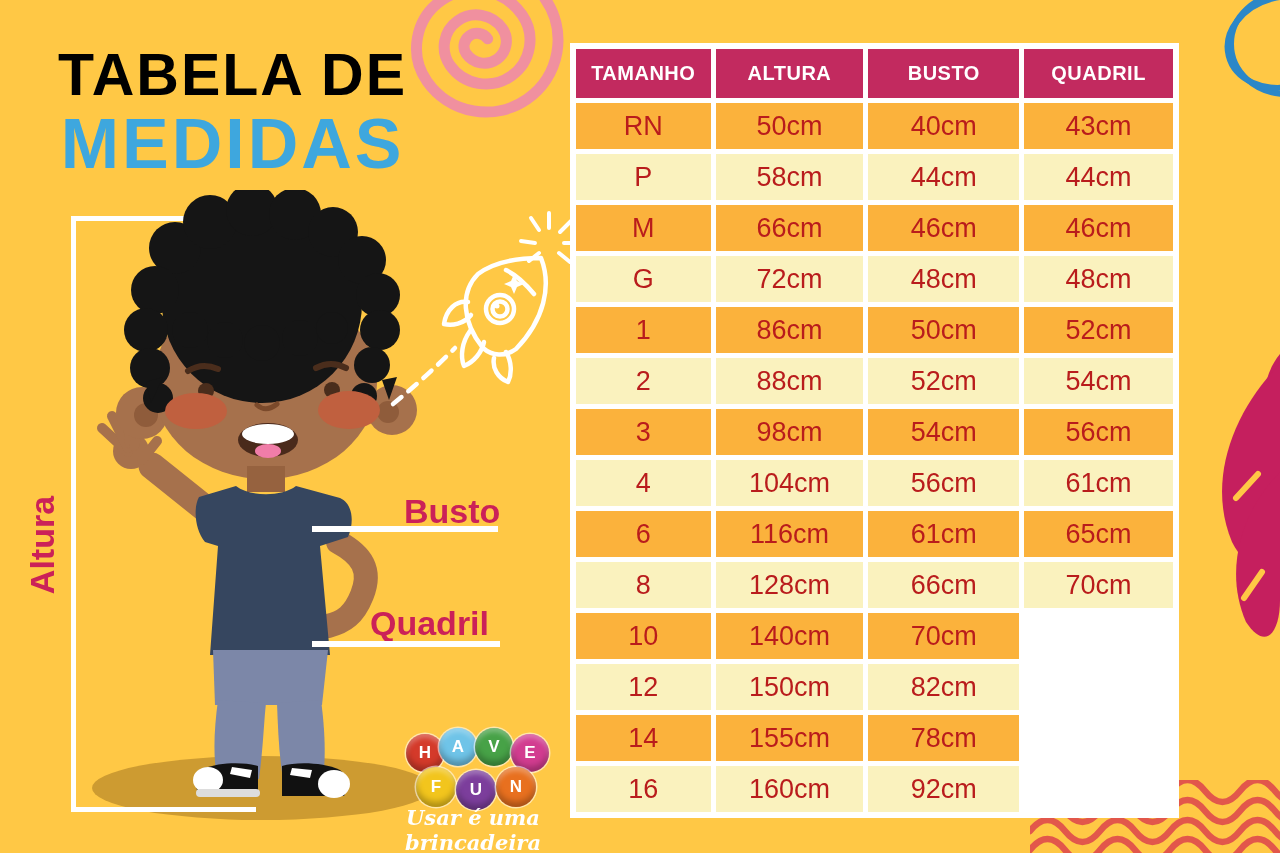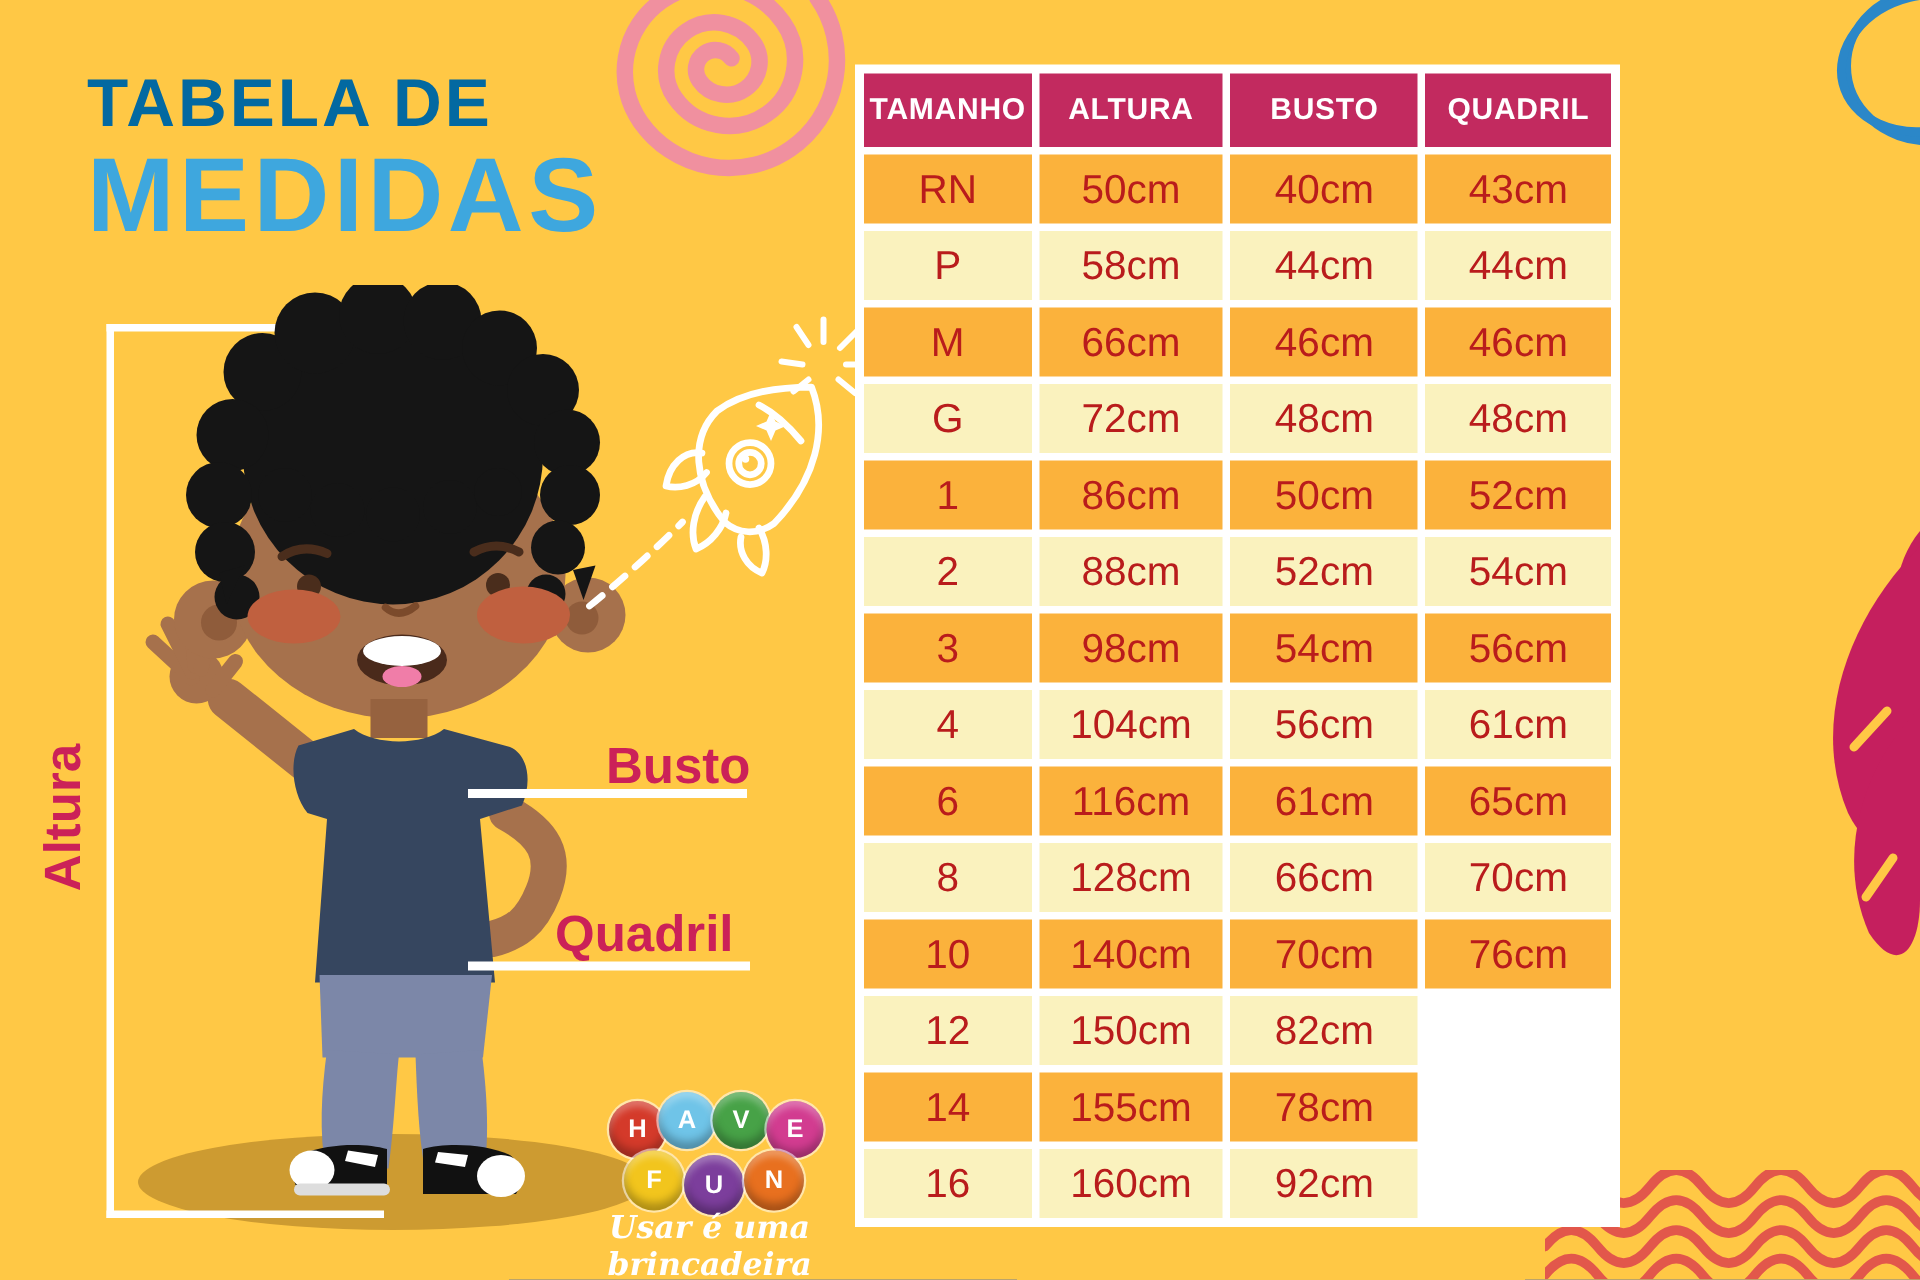--- a/index.html
+++ b/index.html
@@ -12,7 +12,7 @@
   .abs{position:absolute;}
   
   .title{left:58px;top:46px;line-height:1;z-index:4;}
-  .title .l1{font-size:45px;font-weight:700;color:#0369a1;letter-spacing:2px;}
+  .title .l1{font-size:59px;font-weight:700;color:#000000;letter-spacing:2px;}
   .title .l2{font-size:70px;font-weight:700;color:var(--title-blue,#3EA7DE);letter-spacing:3px;margin-top:4px;text-align:center;}
   
   .bracket{left:71px;top:216px;width:180px;height:586px;z-index:2;

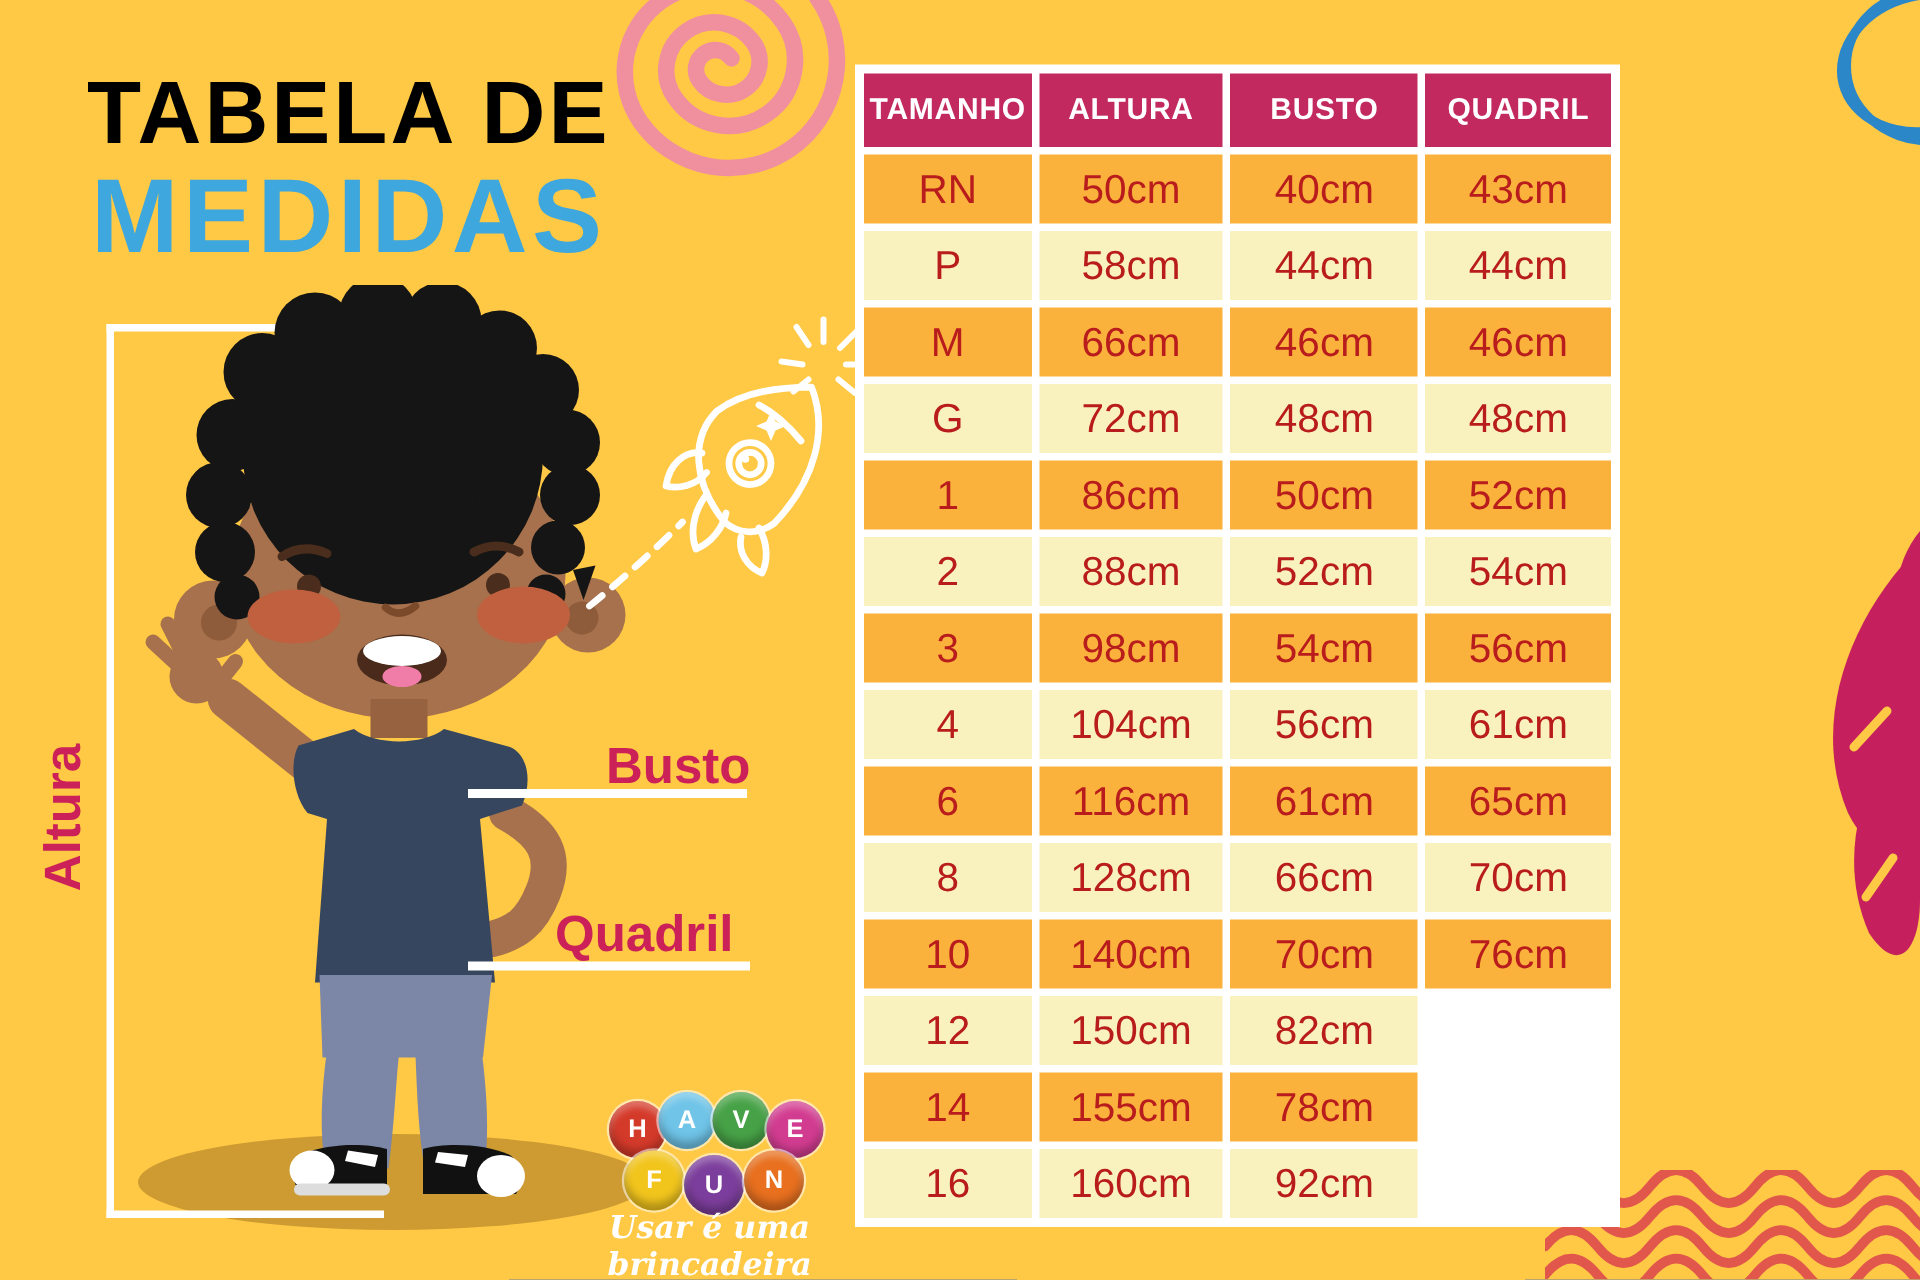--- a/index.html
+++ b/index.html
@@ -35,7 +35,7 @@
   .leaf-svg{left:1212px;top:350px;width:68px;height:310px;}
   .waves-svg{left:1030px;top:780px;width:250px;height:73px;z-index:2;}
   
-  .size-table{left:570px;top:43px;width:510px;height:775px;background:#FFFFFF;
+  .size-table{left:570px;top:43px;width:609px;height:775px;background:#FFFFFF;
     box-sizing:border-box;padding:6px;display:flex;flex-direction:column;gap:5px;z-index:6;}
   .tr{display:grid;grid-template-columns:141fr 155fr 158fr 156fr;gap:5px;flex:1;}
   .tr.head{flex:0 0 49px;}

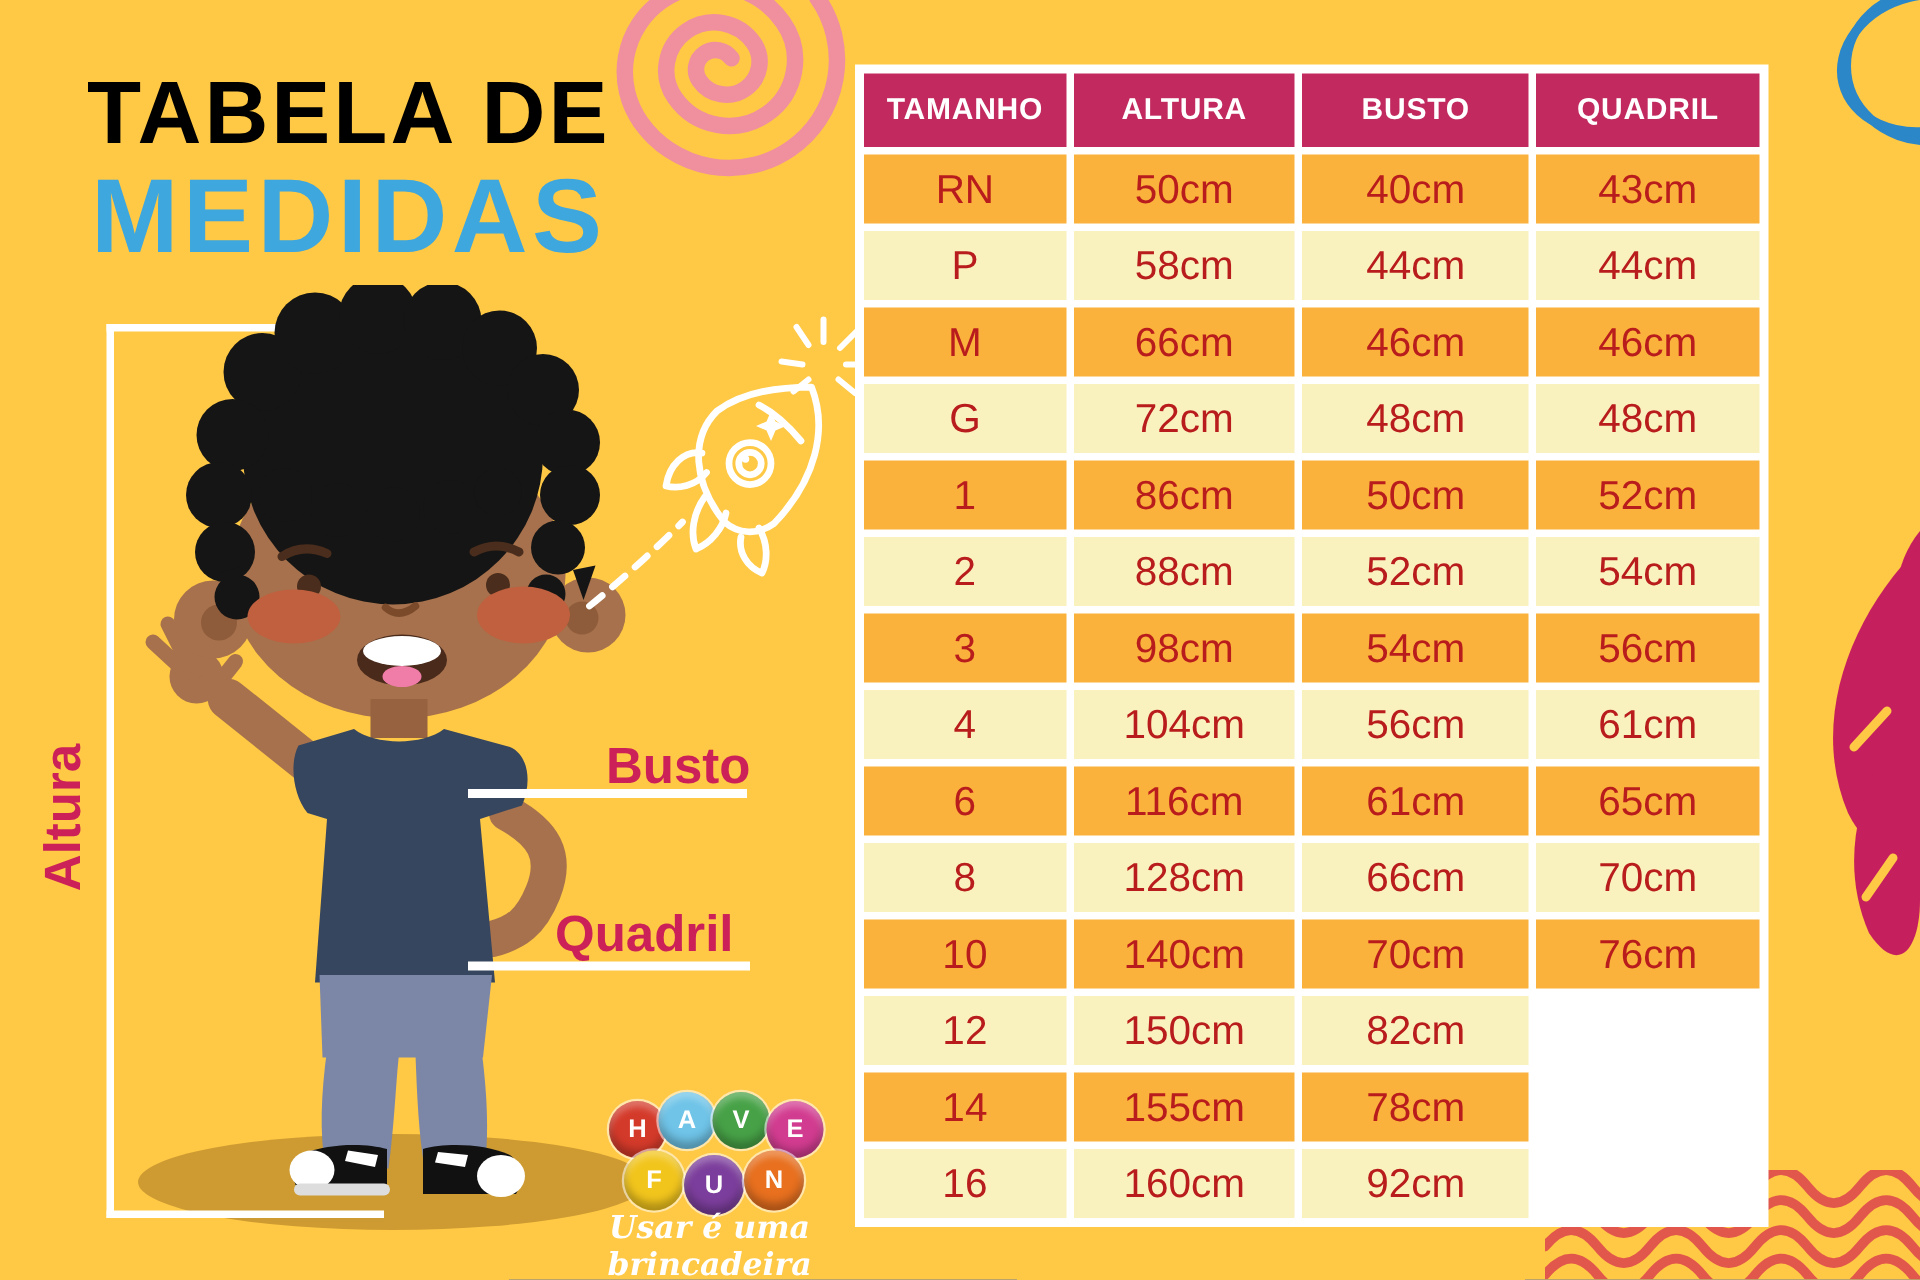--- a/index.html
+++ b/index.html
@@ -279,7 +279,6 @@
           <div class="td">10</div>
           <div class="td">140cm</div>
           <div class="td">70cm</div>
-          <div class="td">76cm</div>
         </div><div class="tr cream">
           <div class="td">12</div>
           <div class="td">150cm</div>

